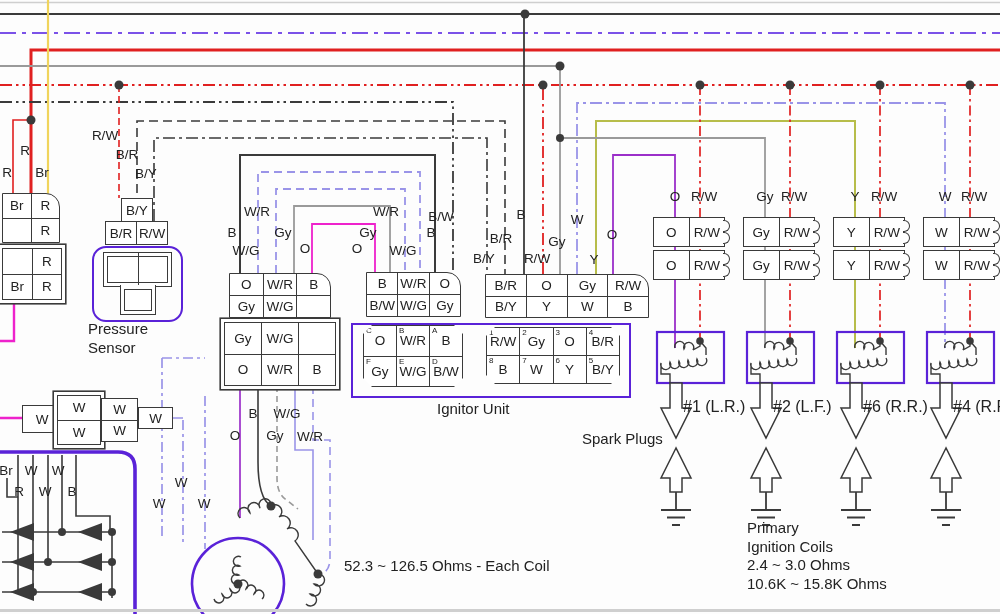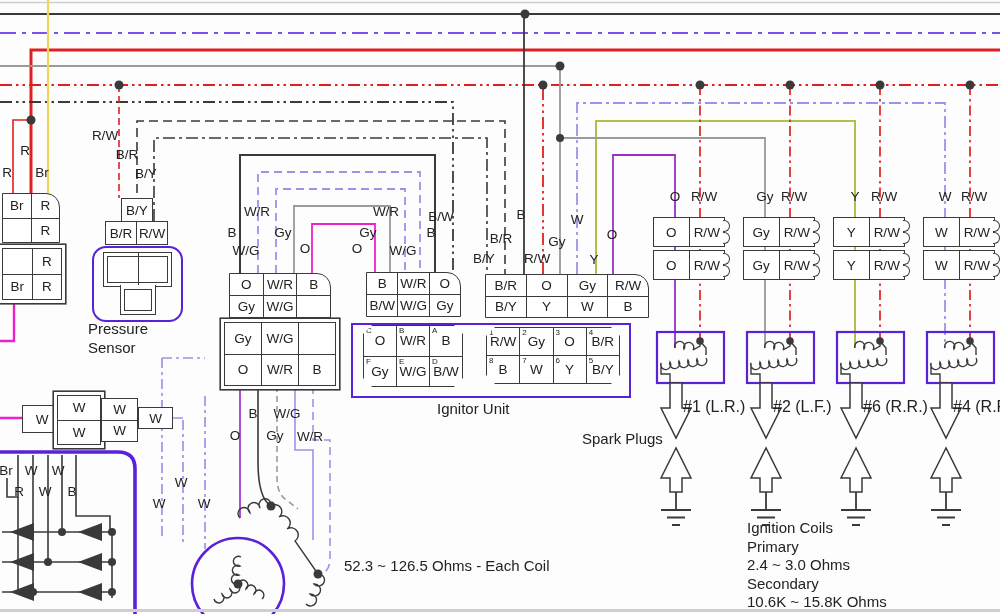--- a/index.html
+++ b/index.html
@@ -529,8 +529,8 @@
   <div>52.3 ~ 126.5 Ohms - Each Coil</div>
 </div>
 <div class="note" style="left:747px;top:519px;">
+  <div>Primary</div>
   <div>Ignition Coils</div>
-  <div>Primary</div>
   <div>2.4 ~ 3.0 Ohms</div>
   <div>Secondary</div>
   <div>10.6K ~ 15.8K Ohms</div>

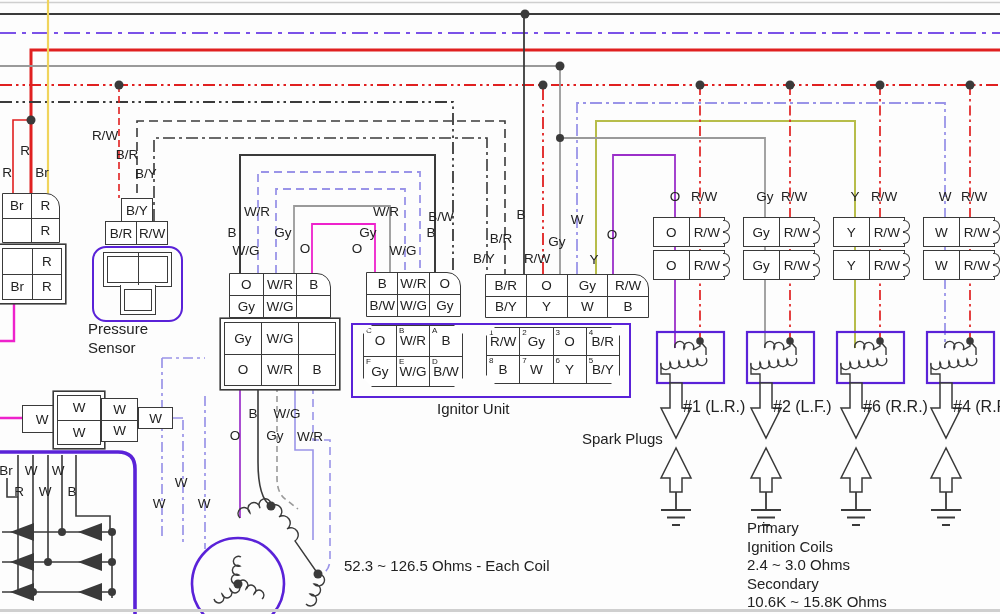--- a/index.html
+++ b/index.html
@@ -532,7 +532,6 @@
   <div>Primary</div>
   <div>Ignition Coils</div>
   <div>2.4 ~ 3.0 Ohms</div>
-  <div>Secondary</div>
   <div>10.6K ~ 15.8K Ohms</div>
 </div>
 

